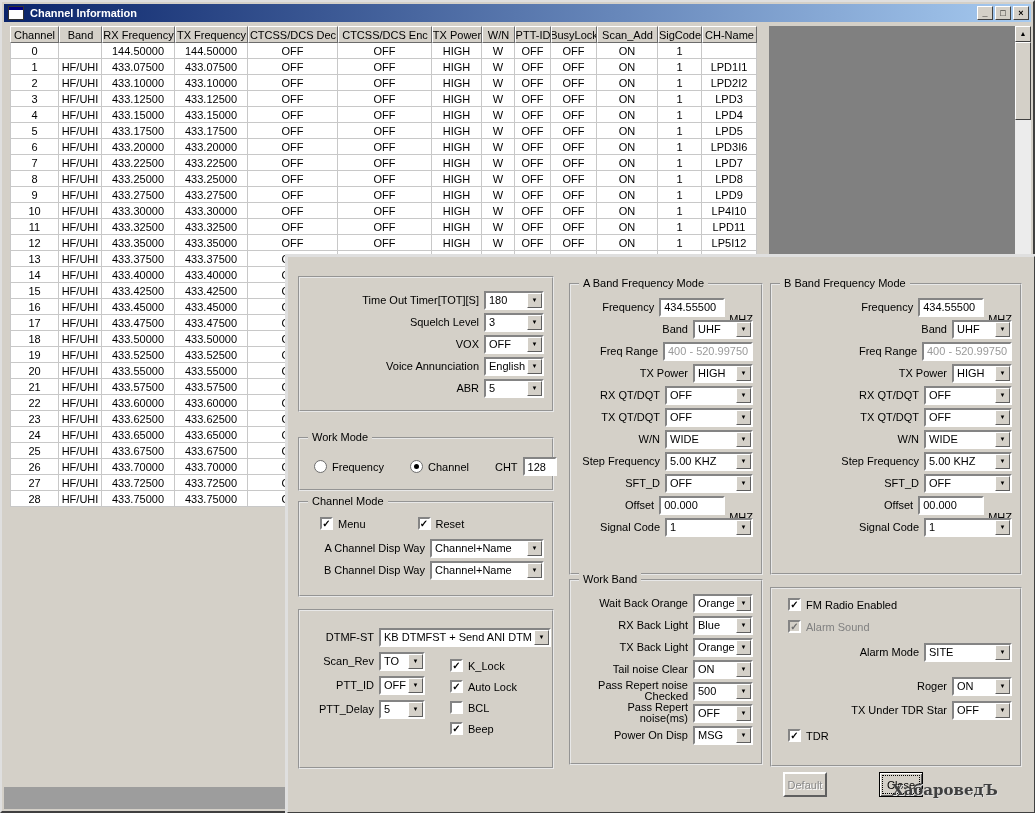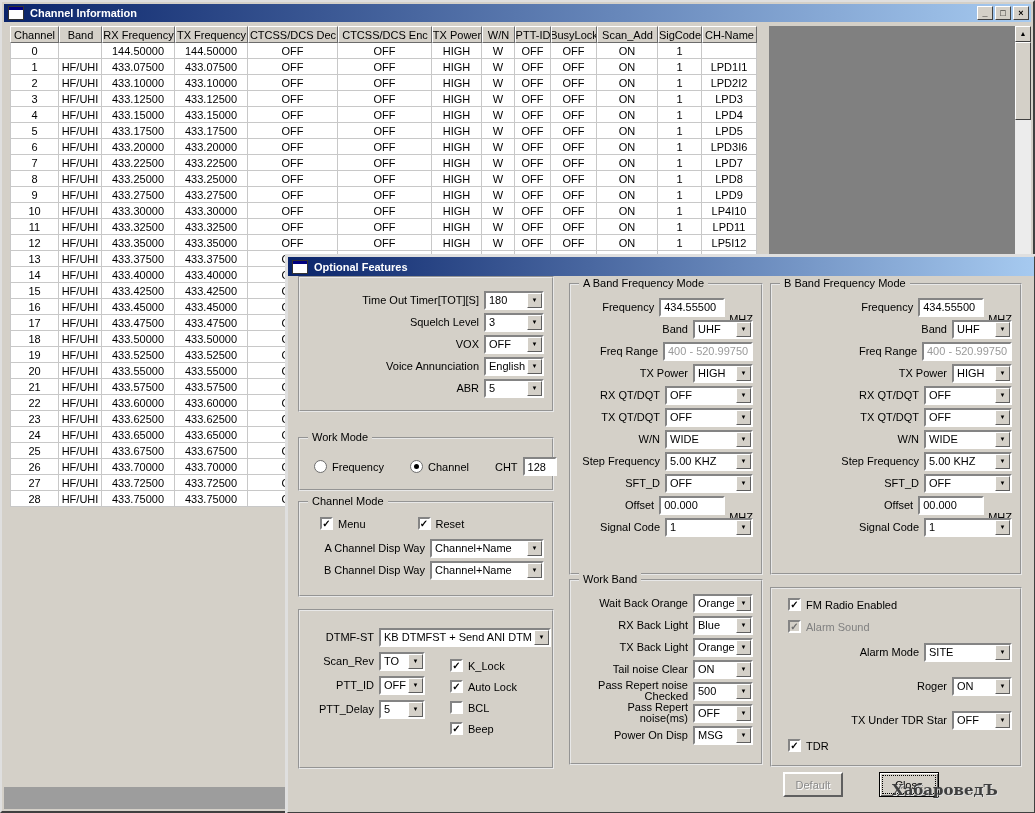--- a/index.html
+++ b/index.html
@@ -576,10 +576,6 @@
 </div>
 
 <div class="dialog">
-  <div class="titlebar dlg-titlebar">
-    <span class="win-icon"></span>
-    <span class="title-text">Optional Features</span>
-  </div>
 
   <div class="group g-general">
     <div class="rows">

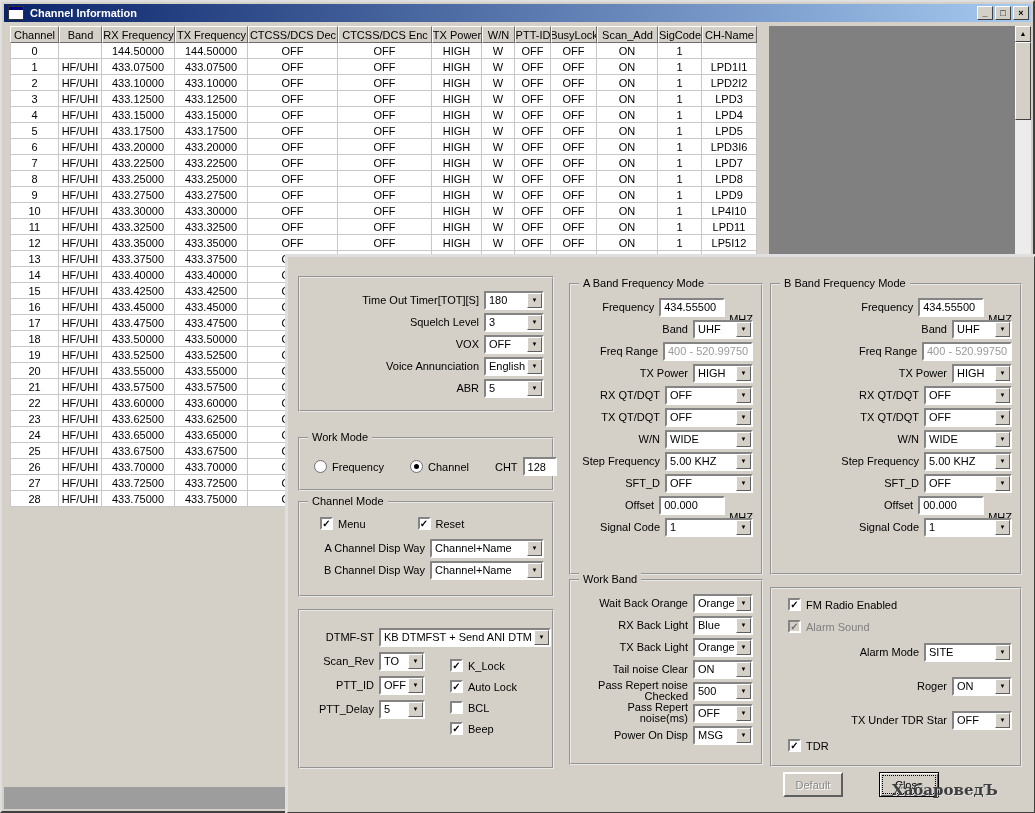--- a/index.html
+++ b/index.html
@@ -85,7 +85,7 @@
   .g-misc .checkrow{margin:9px 0 9px 16px;}
   .g-misc .rows{padding-top:0;}
   .g-misc .rows .frow:nth-child(2){margin-top:14px;}
-  .g-misc .rows .frow:nth-child(3){margin-top:14px;}
+  .g-misc .rows .frow:nth-child(3){margin-top:4px;}
   .btn{position:absolute;width:60px;height:25px;background:#d4d0c8;border:2px solid;
        border-color:#fff #5f5f5f #5f5f5f #fff;display:flex;align-items:center;justify-content:center;box-sizing:border-box;}
   .btn-default{left:495px;top:515px;color:#8a8a8a;text-shadow:1px 1px 0 #fff;}

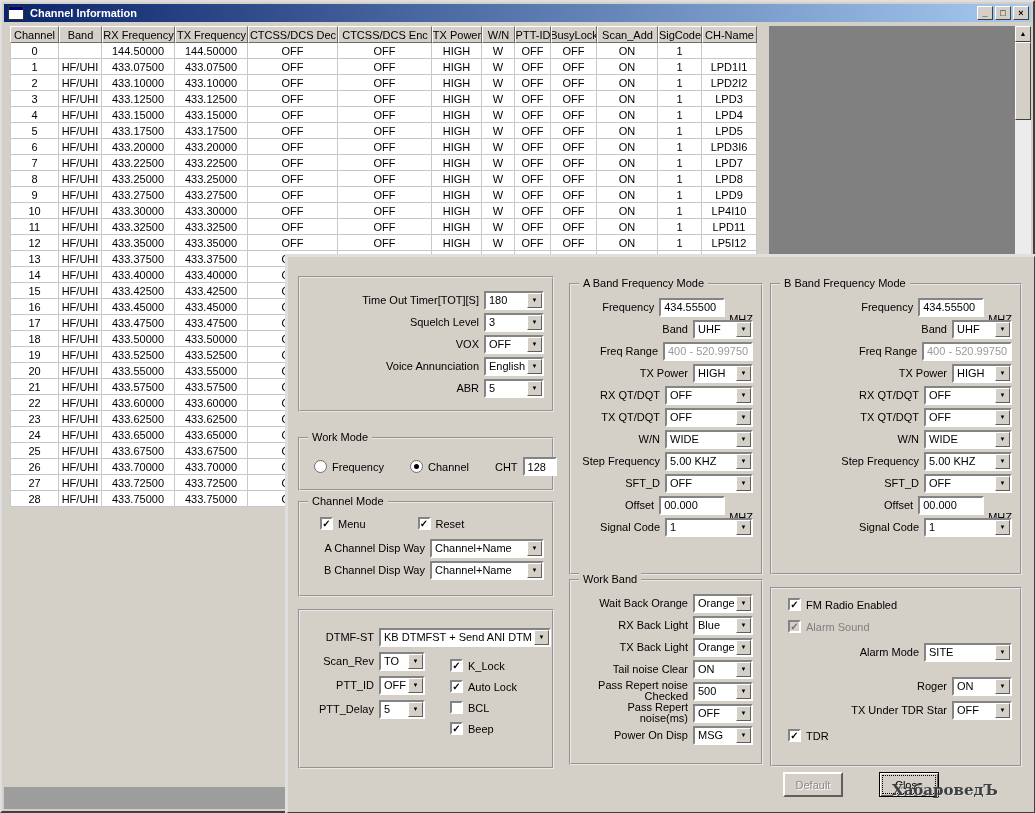--- a/index.html
+++ b/index.html
@@ -86,7 +86,7 @@
   .g-misc .rows{padding-top:0;}
   .g-misc .rows .frow:nth-child(2){margin-top:14px;}
   .g-misc .rows .frow:nth-child(3){margin-top:4px;}
-  .btn{position:absolute;width:60px;height:25px;background:#d4d0c8;border:2px solid;
+  .btn{position:absolute;width:44px;height:25px;background:#d4d0c8;border:2px solid;
        border-color:#fff #5f5f5f #5f5f5f #fff;display:flex;align-items:center;justify-content:center;box-sizing:border-box;}
   .btn-default{left:495px;top:515px;color:#8a8a8a;text-shadow:1px 1px 0 #fff;}
   .btn-close{left:591px;top:515px;border:1px solid #000;

